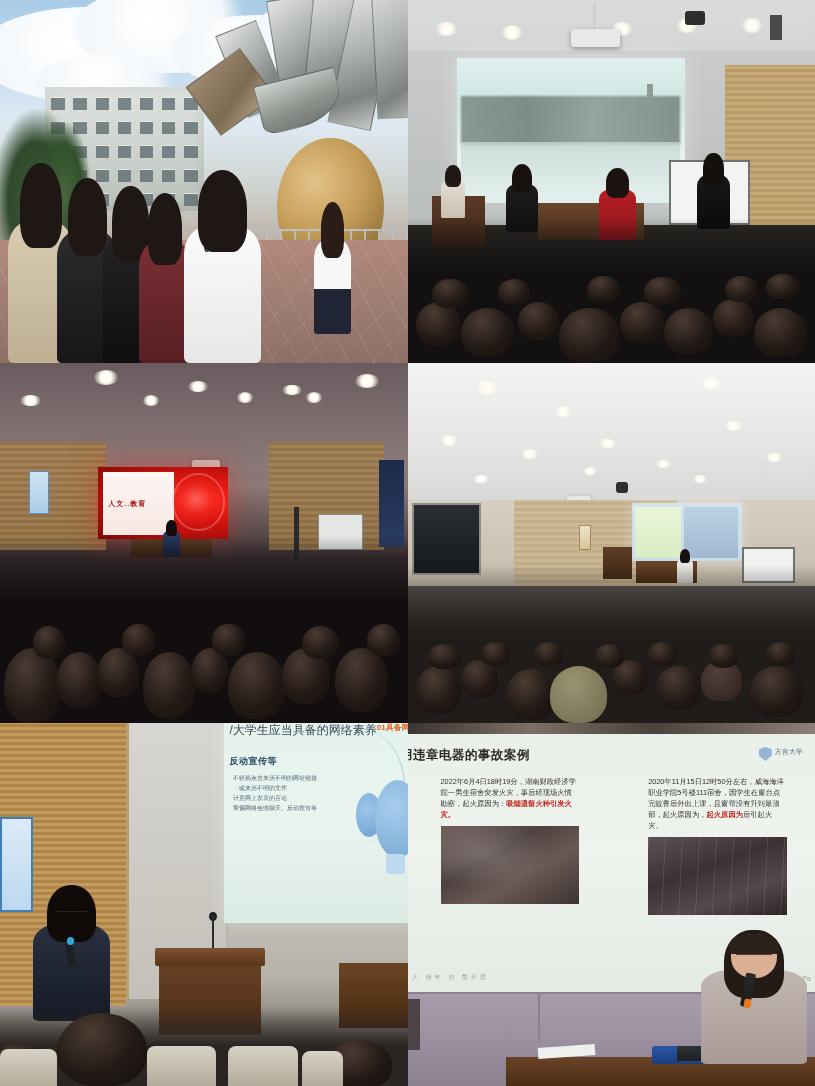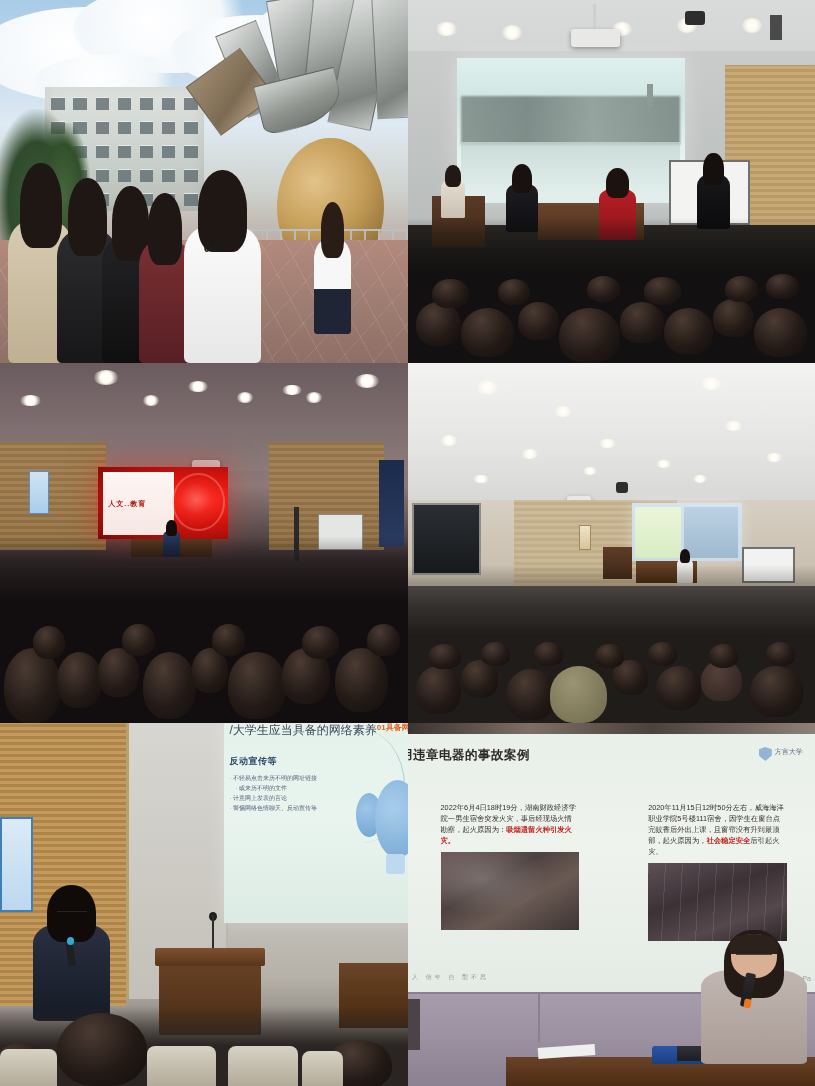--- a/index.html
+++ b/index.html
@@ -215,7 +215,7 @@
   .p6 .col { position:absolute; top:16%; width:34%; }
   .p6 .col-l { left:8%; }
   .p6 .col-r { left:59%; }
-  .p6 .ctext { font-size:7.3px; line-height:1.52; color:#33312f;margin-top:26px; }
+  .p6 .ctext { font-size:7.3px; line-height:1.52; color:#33312f; }
   .p6 .hl { color:#c0241c; font-weight:bold; }
   .p6 .cphoto { margin-top:6px; width:100%; height:78px; }
   .p6 .ph-l { background:

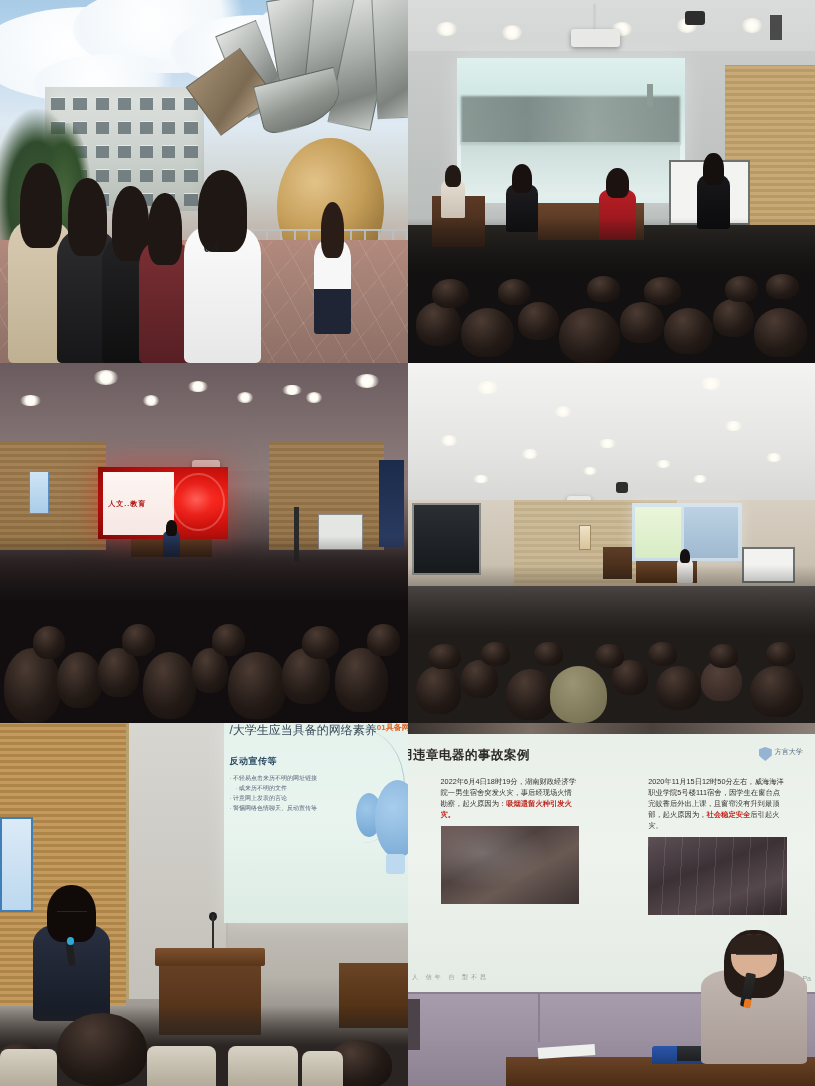--- a/index.html
+++ b/index.html
@@ -604,7 +604,7 @@
       </div>
 
       <div class="col col-r">
-        <div class="ctext"><span>2020年11月15日12时50分左右，威海海洋职业学院5号楼111宿舍，因学生在窗台点完蚊香后外出上课，且窗帘没有升到最顶部，起火原因为，</span><span class="hl">社会稳定安全</span><span>后引起火灾。</span></div>
+        <div class="ctext"><span>2020年11月15日12时50分左右，威海海洋职业学院5号楼111宿舍，因学生在窗台点完蚊香后外出上课，且窗帘没有升到最顶部，起火原因为，</span><span class="hl">起火原因为</span><span>后引起火灾。</span></div>
         <div class="cphoto ph-r"></div>
       </div>
 

